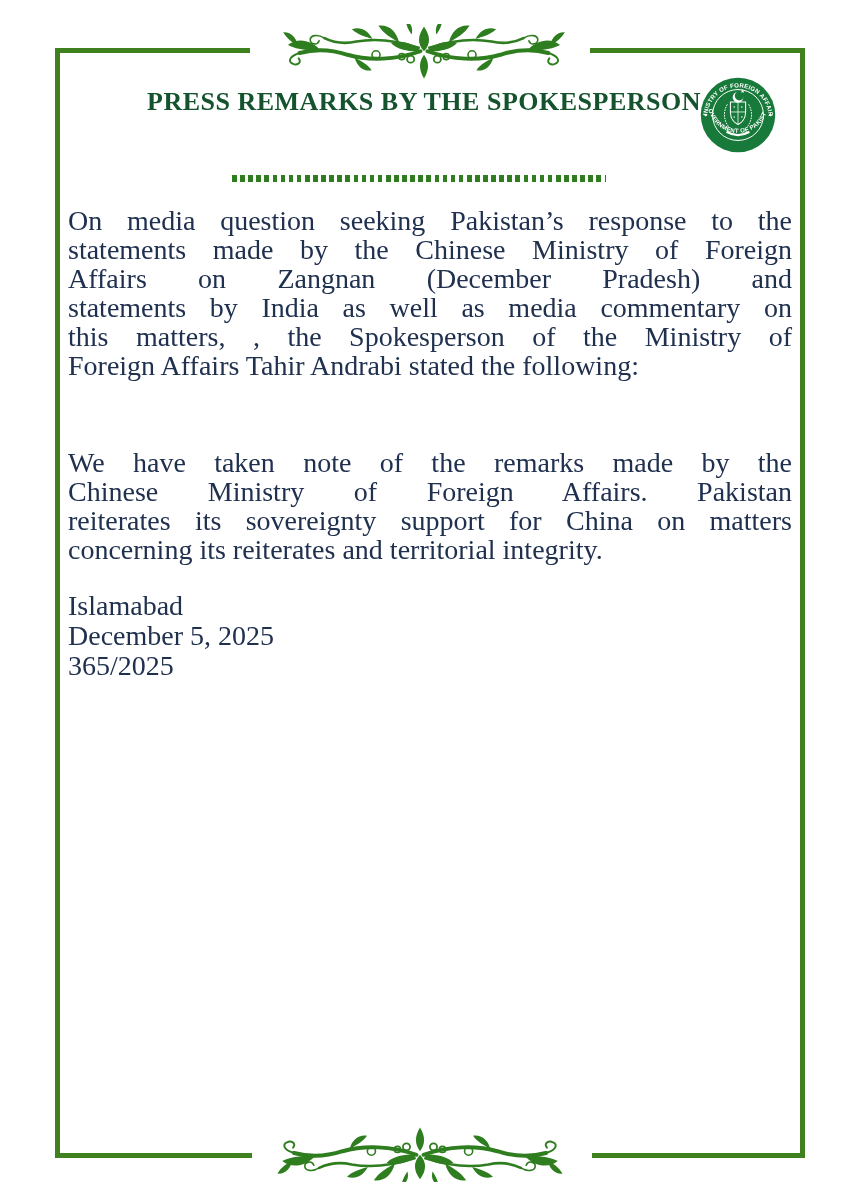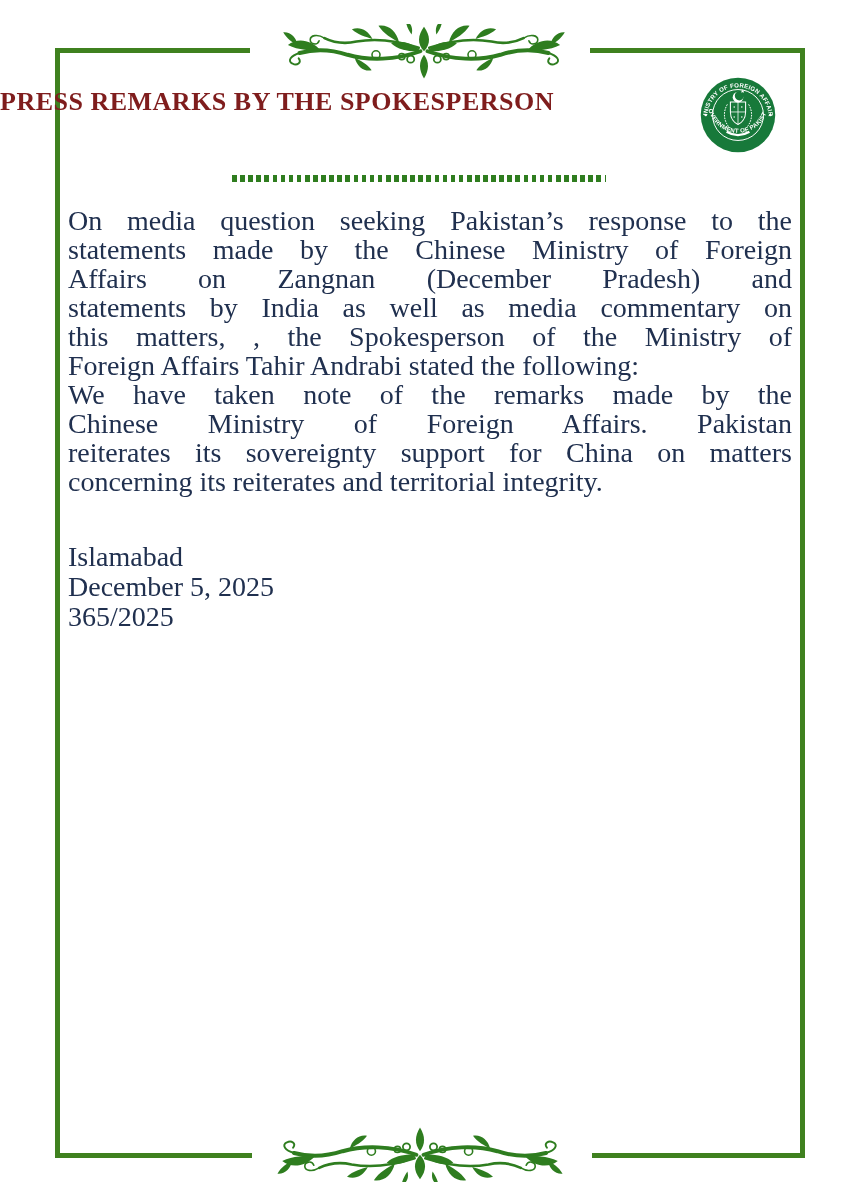--- a/index.html
+++ b/index.html
@@ -33,11 +33,11 @@
   .title{
     position:absolute;
     left:0;top:87px;width:848px;
-    text-align:left;
+    text-align:center;
     font-size:26px;
     font-weight:bold;
     letter-spacing:0.5px;
-    color:#7f1d1d;
+    color:#14532d;
     z-index:4;
   }
   .seal{

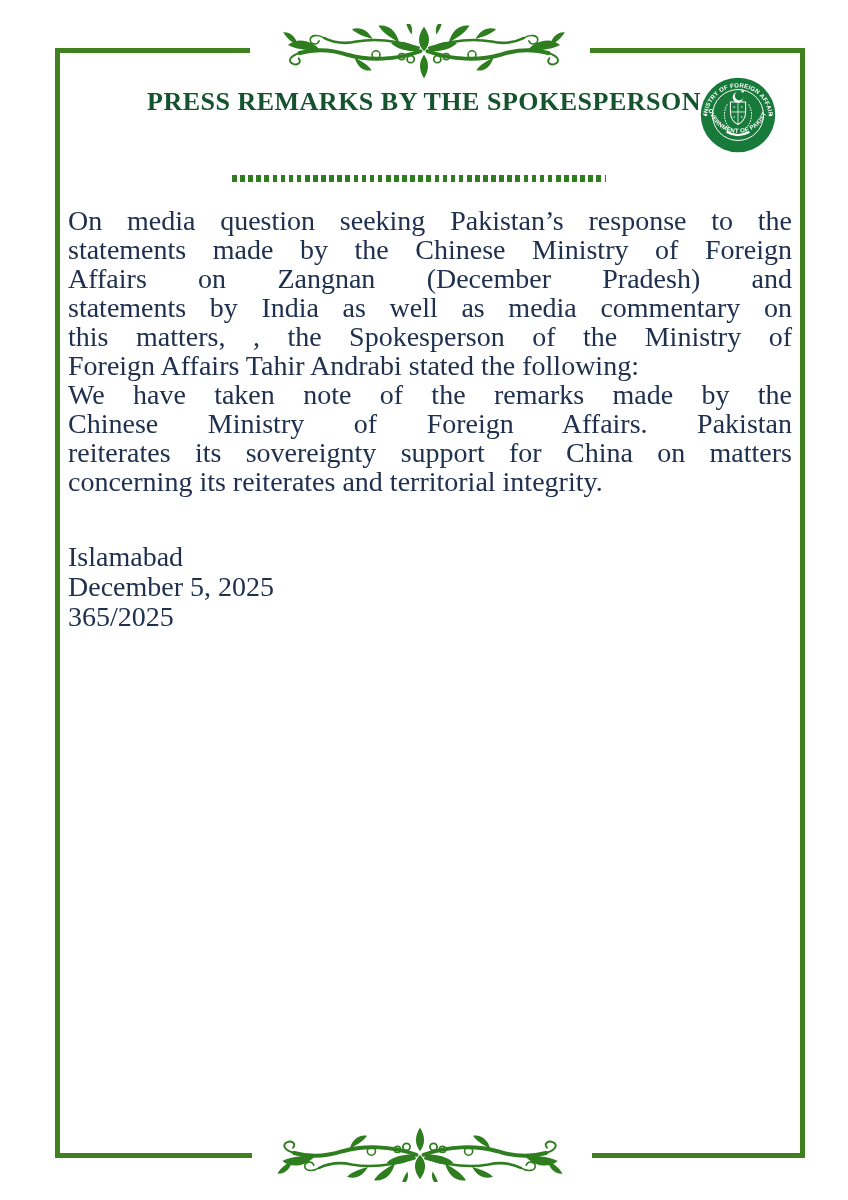--- a/index.html
+++ b/index.html
@@ -64,7 +64,7 @@
   }
   .tline{white-space:normal;}
   .just{text-align:justify;text-align-last:justify;}
-  .para2{}
+  .para2{margin-top:68px;}
   .dateline{margin-top:46px;line-height:30px;}
   .seal text{font-family:"Liberation Sans", sans-serif;}
 </style>

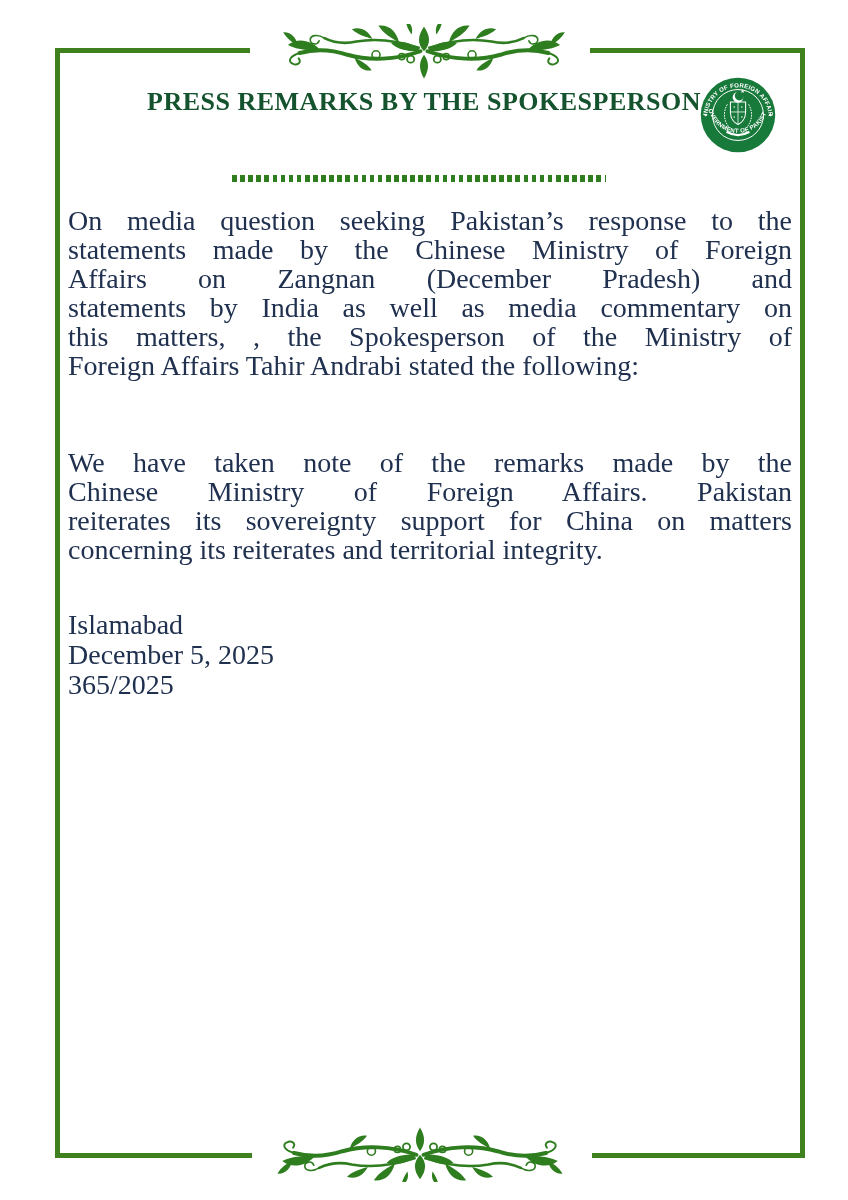--- a/index.html
+++ b/index.html
@@ -65,7 +65,7 @@
   .tline{white-space:normal;}
   .just{text-align:justify;text-align-last:justify;}
   .para2{margin-top:68px;}
-  .dateline{margin-top:46px;line-height:30px;}
+  .dateline{margin-top:27px;line-height:30px;}
   .seal text{font-family:"Liberation Sans", sans-serif;}
 </style>
 </head>

